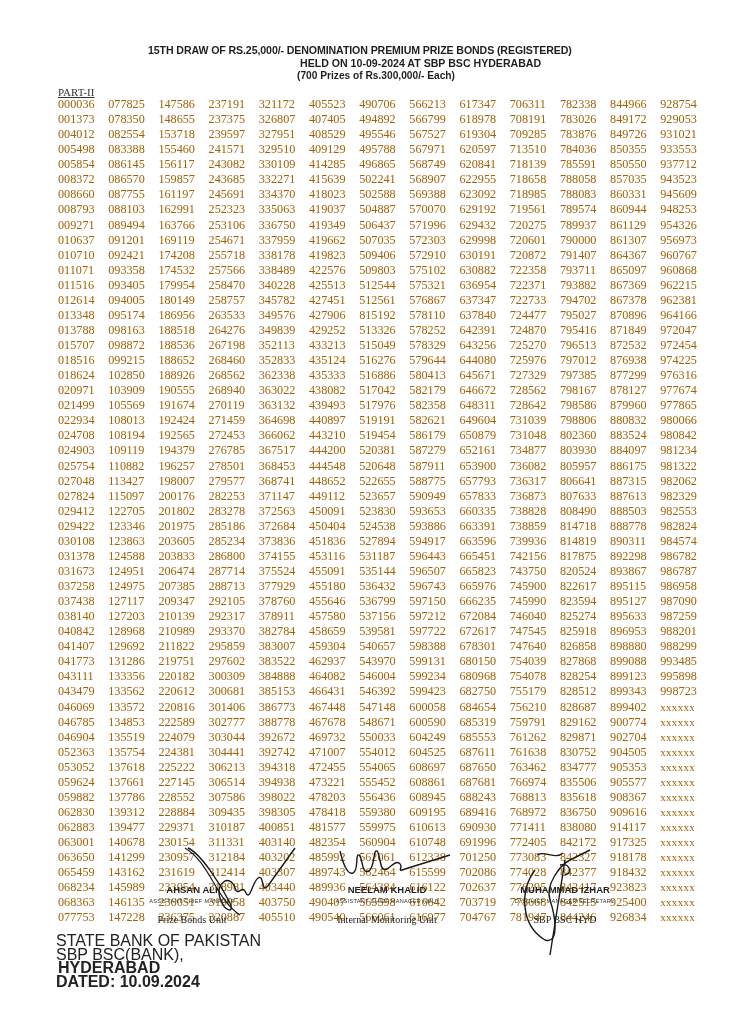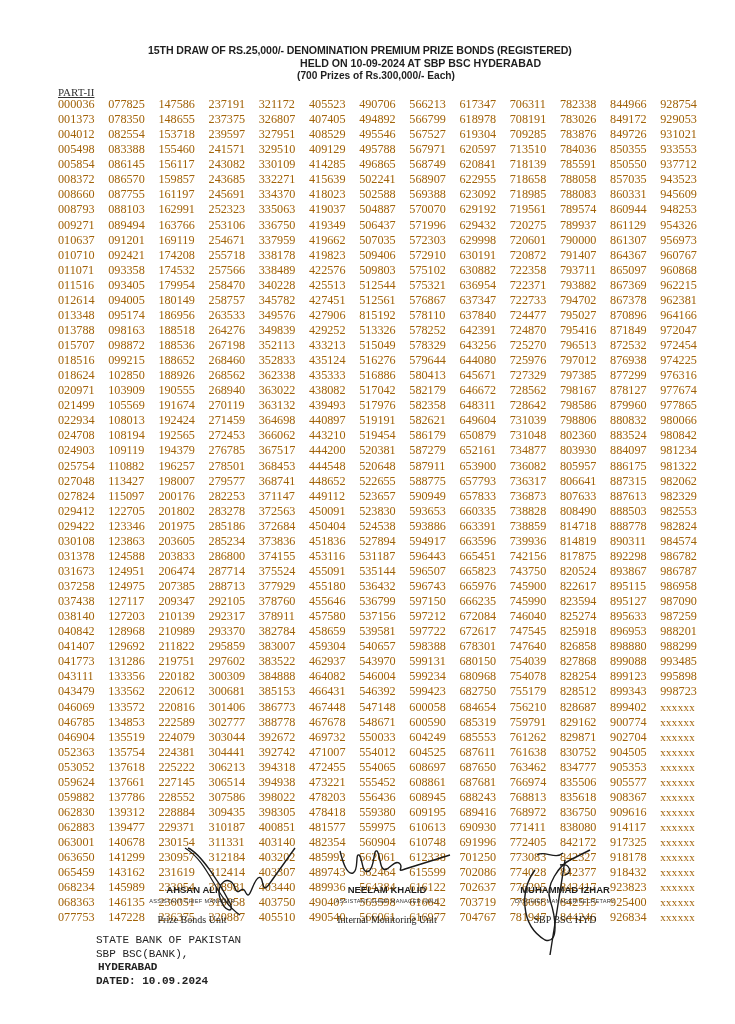--- a/index.html
+++ b/index.html
@@ -23,8 +23,8 @@
   .sig2 { left:312px; top:884px; width:150px; }
   .sig3 { left:480px; top:884px; width:170px; }
   svg.ink { position:absolute; pointer-events:none; }
-  .footer { position:absolute; left:56px; top:934px; font-family:Liberation Mono, monospace;
-            font-size:11px; line-height:13.6px; color:#222;margin-left:40px; }
+  .footer { position:absolute; left:56px; top:934px; font-family:Liberation Sans, sans-serif;
+            font-size:16px; line-height:13.6px; color:#222; }
   .footer .b { font-weight:bold; }
 </style>
 </head>

